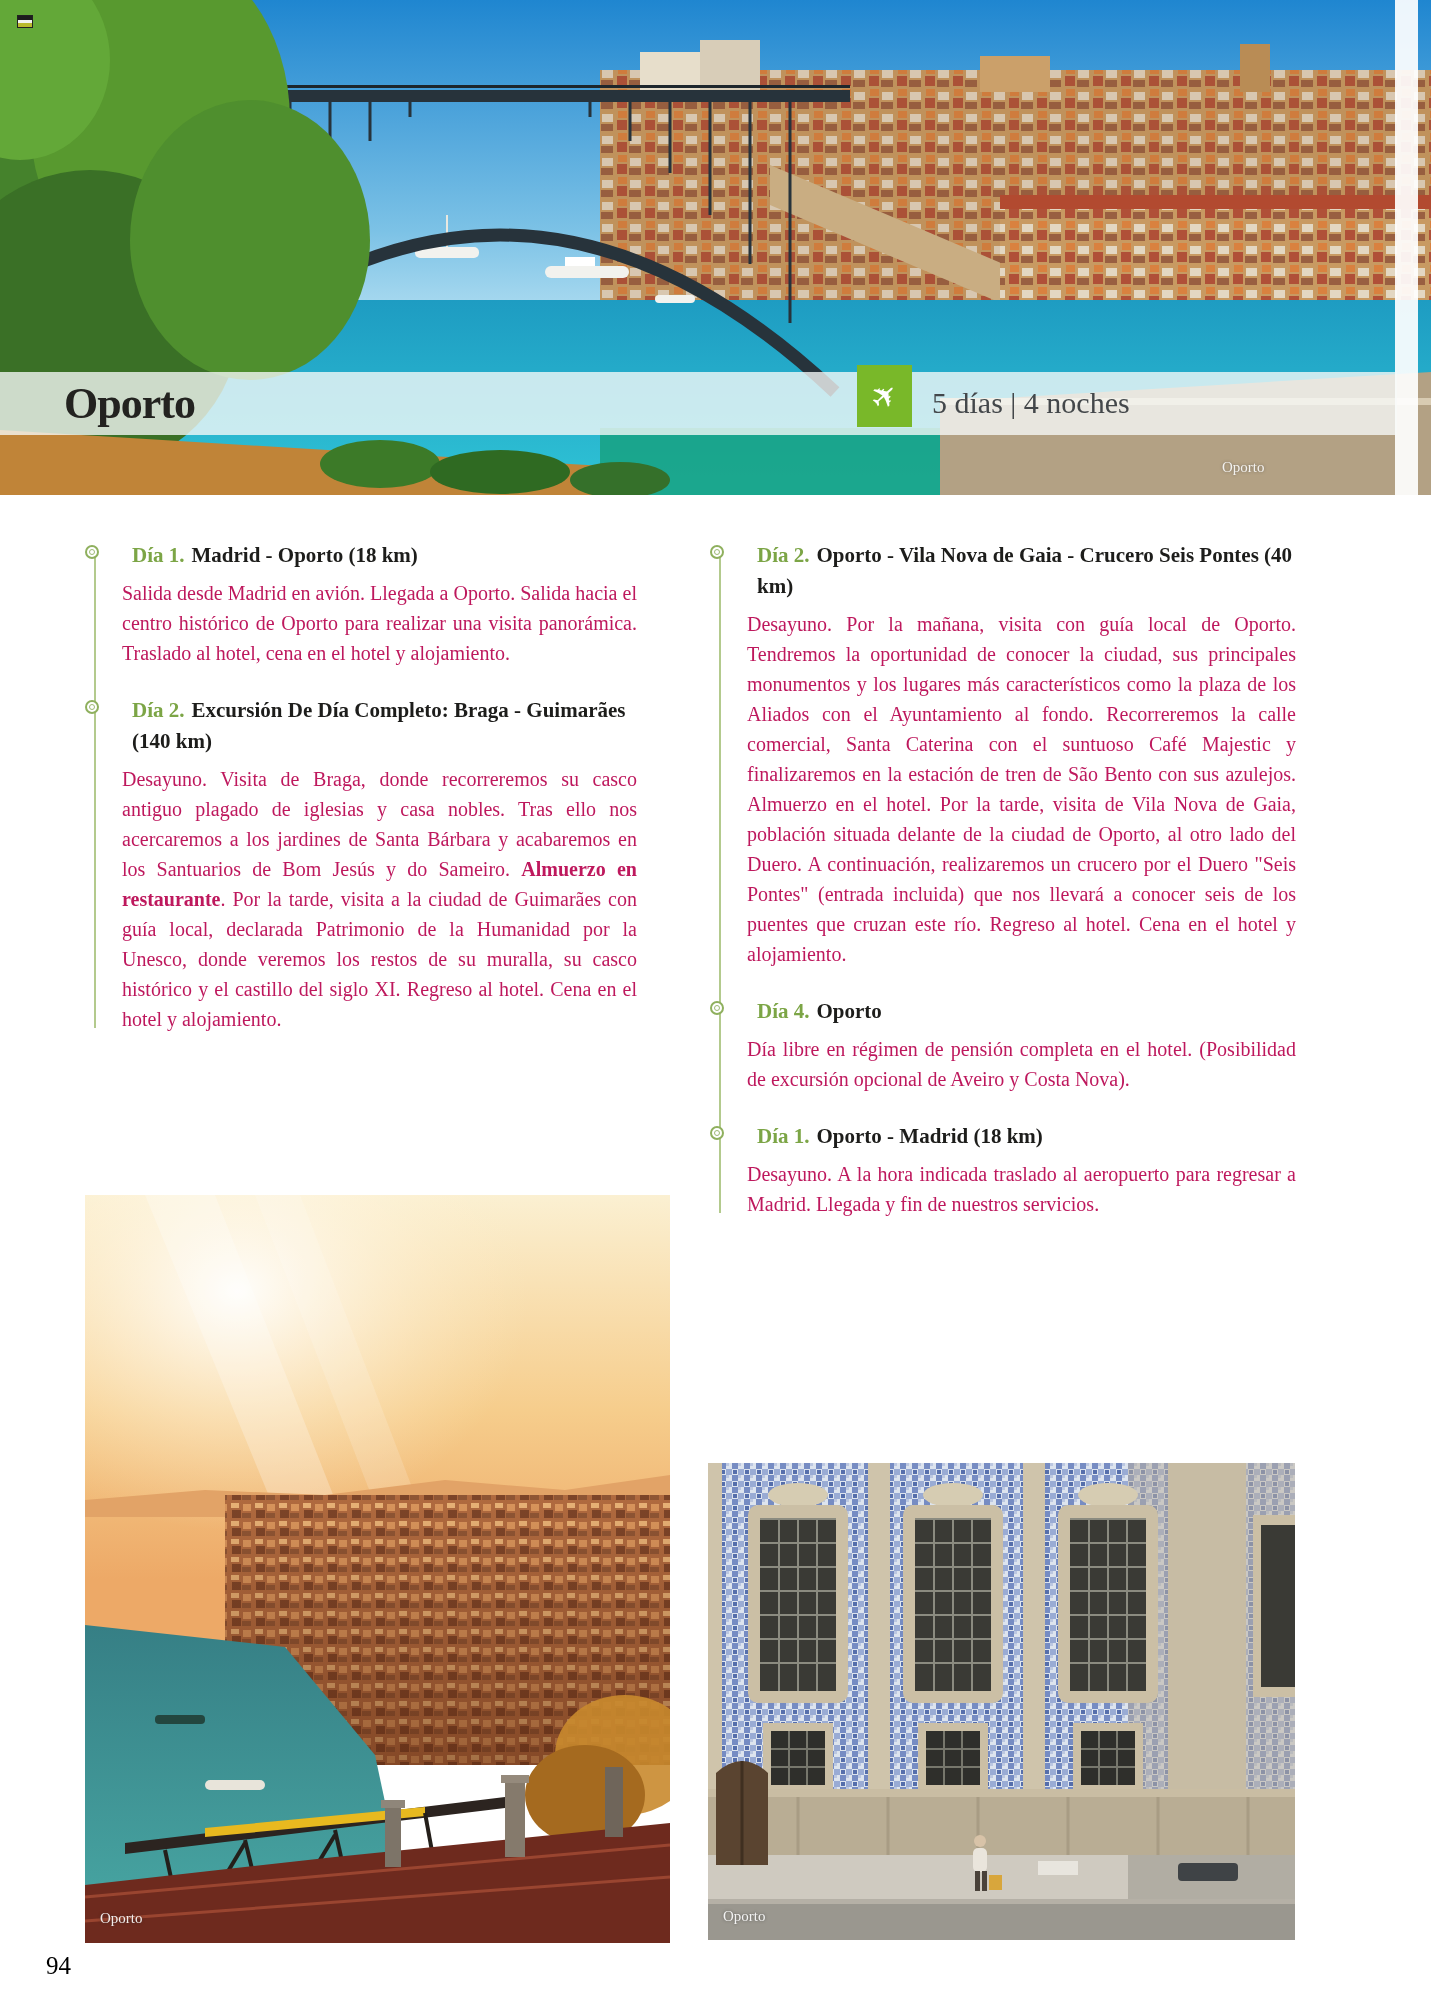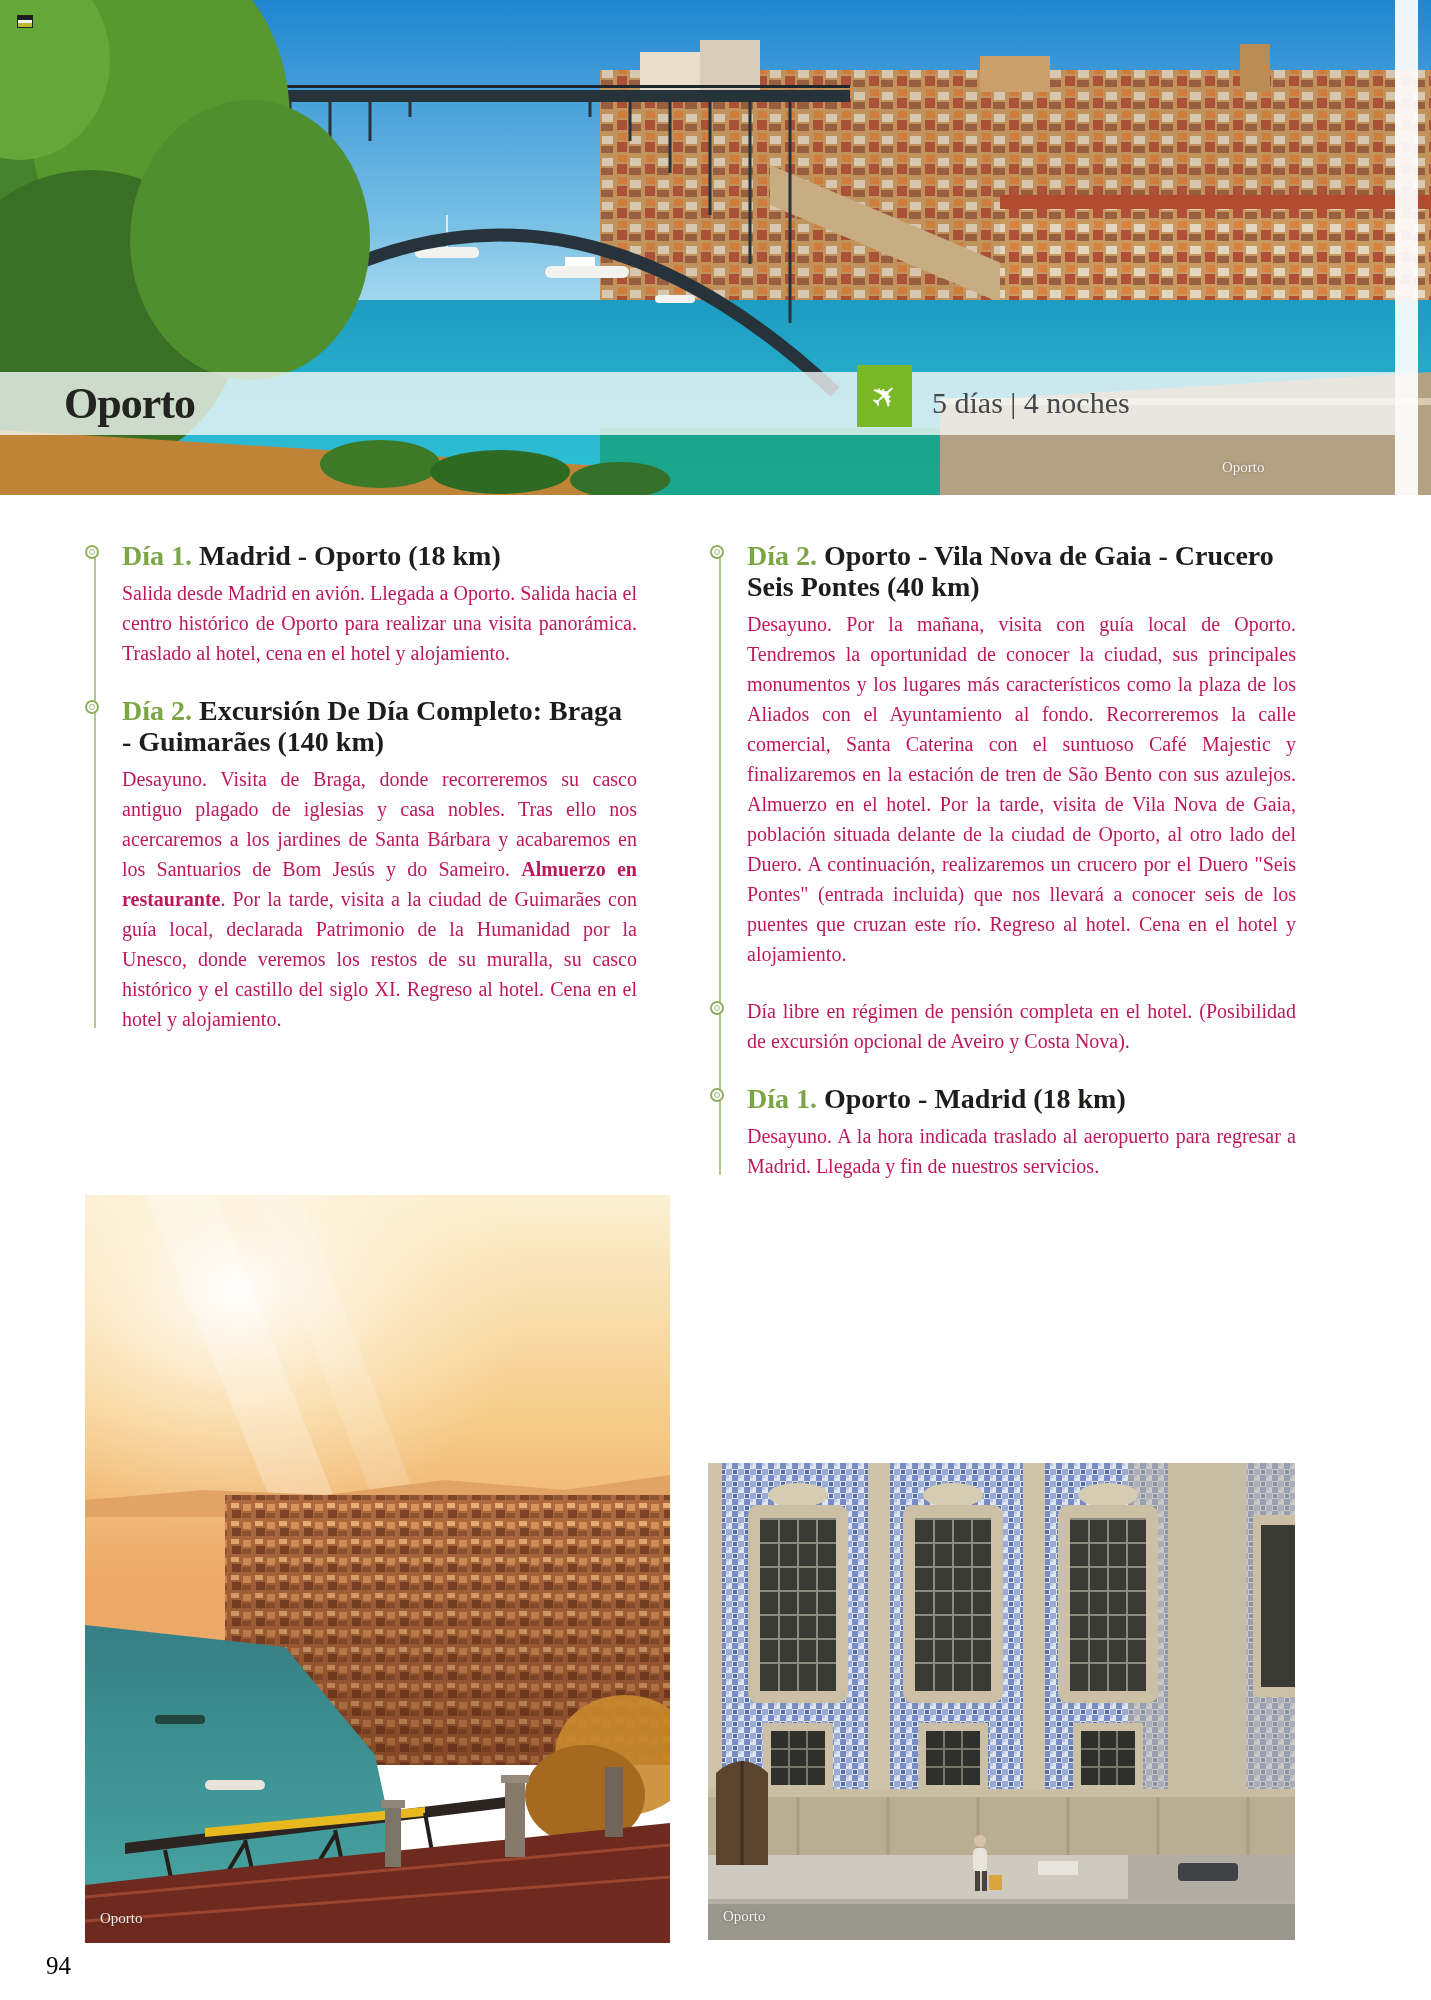--- a/index.html
+++ b/index.html
@@ -34,7 +34,7 @@
   .bullet{position:absolute;left:-37px;top:5px;width:14px;height:14px;border:2px solid #8fb05e;
      border-radius:50%;background:#fff;box-sizing:border-box;}
   .bullet::after{content:'';position:absolute;inset:2px;border:1.5px solid #9db974;border-radius:50%;}
-  .day h3{margin:0 0 7px 0;font-size:28px;line-height:31px;font-weight:700;color:#1d1d1b;}
+  .day h3{margin:0 0 7px 10px;font-size:21px;line-height:31px;font-weight:700;color:#1d1d1b;}
   .day h3 .dlabel{color:#7ca546;margin-right:7px;}
   .day p{margin:0;font-size:20px;line-height:30px;text-align:justify;color:#be185d;}
   .day p b{font-weight:700;}

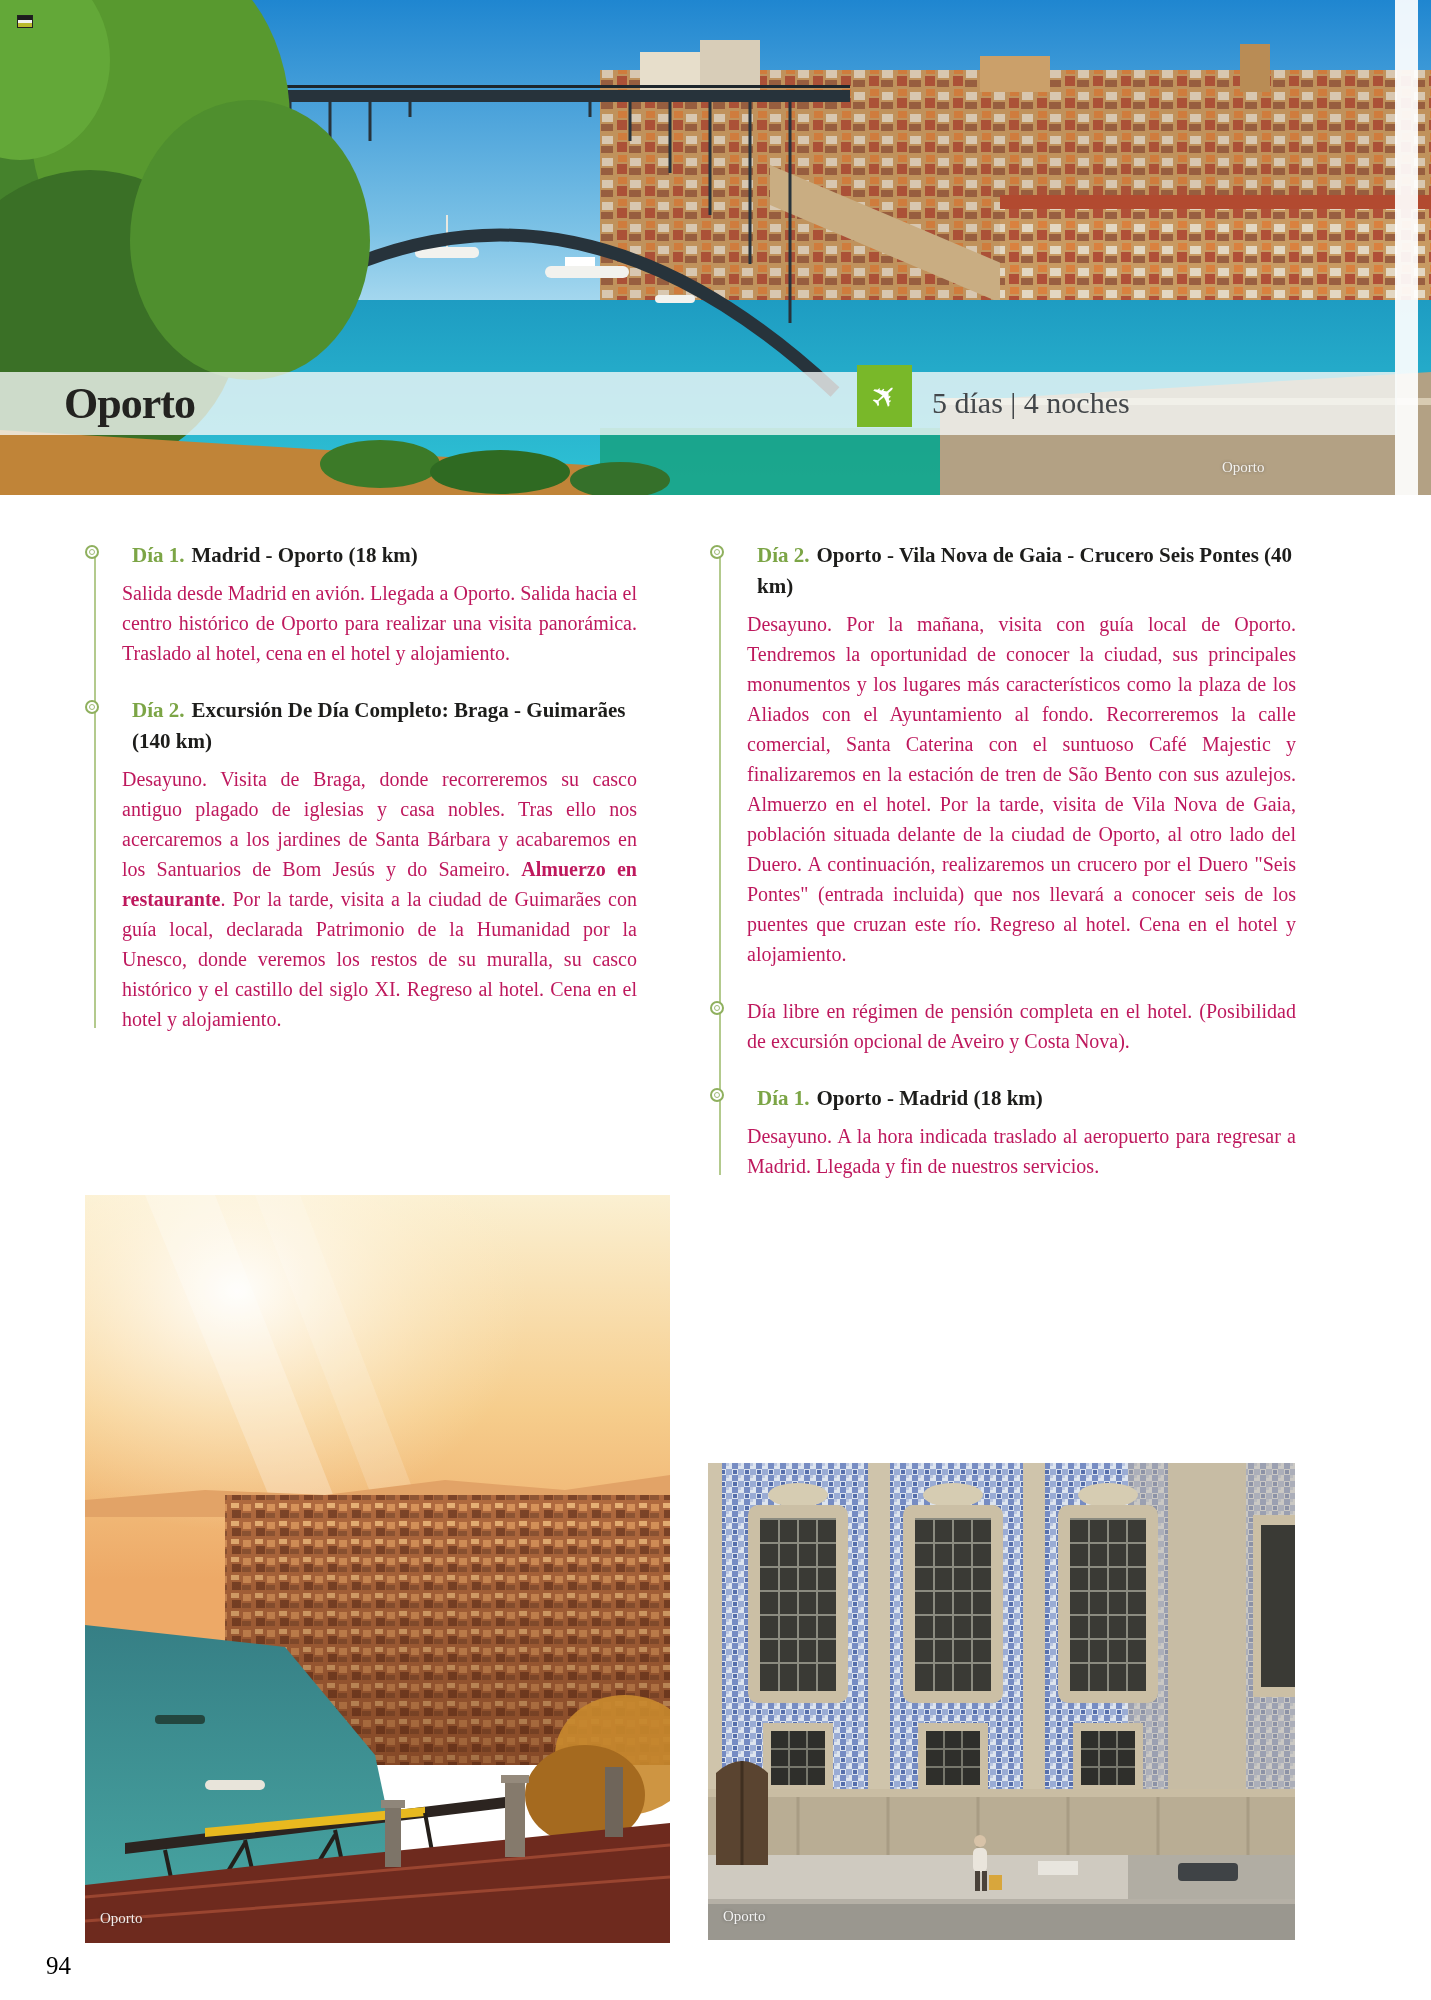--- a/index.html
+++ b/index.html
@@ -167,6 +167,7 @@
 
       <div class="day">
         <span class="bullet"></span>
+        <h3><span class="dlabel">Día 4.</span><span>Oporto</span></h3>
         <p><span>Día libre en régimen de pensión completa en el hotel. (Posibilidad de excursión opcional de Aveiro y Costa Nova).</span><b></b><span></span></p>
       </div>
 

